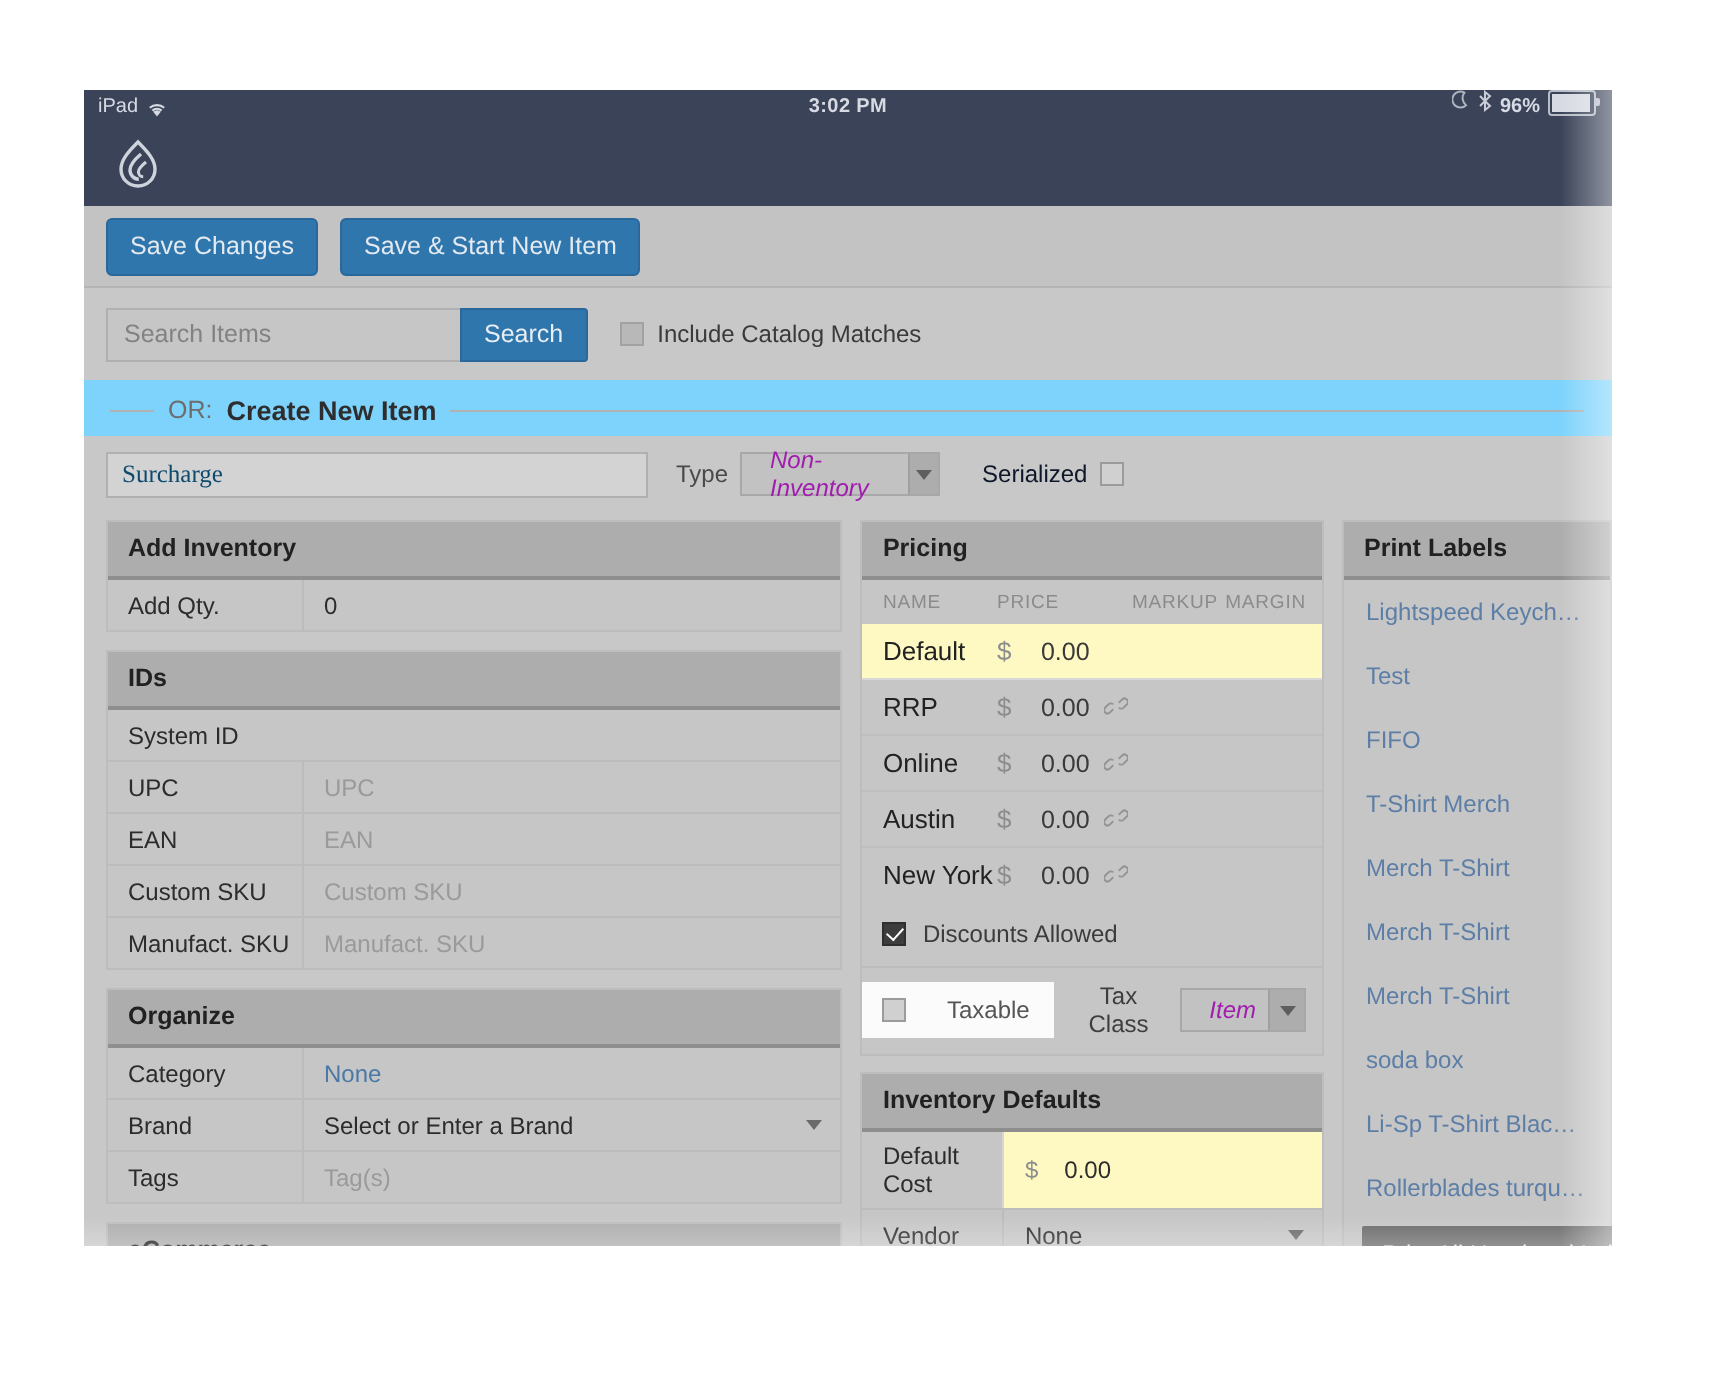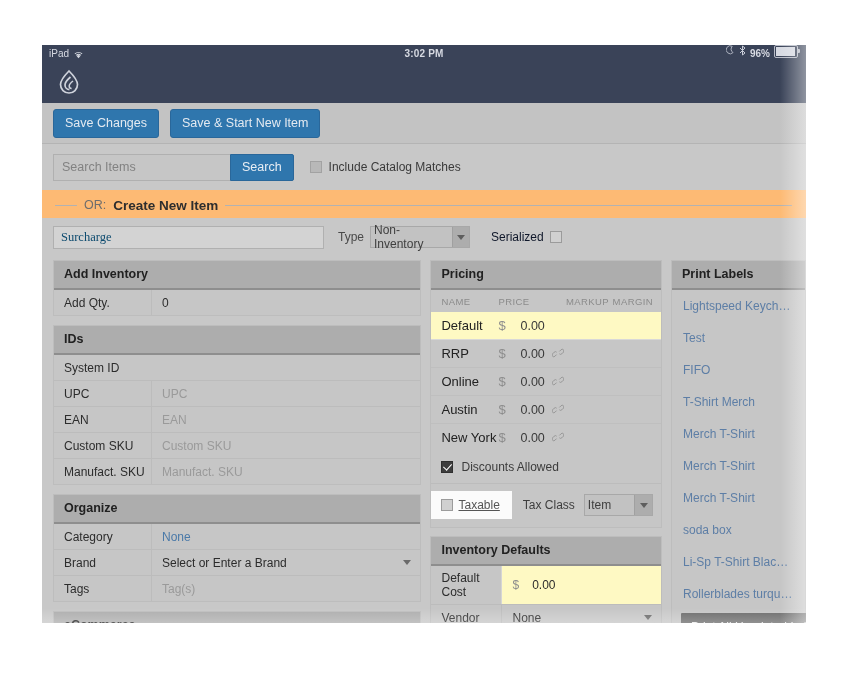--- a/index.html
+++ b/index.html
@@ -116,7 +116,7 @@
   
   #ordiv {
     display: flex; align-items: center; gap: 7px;
-    padding: 2px 14px 0 13px; height: 26px; background: #fdba74; text-align: right;
+    padding: 2px 14px 0 13px; height: 26px; background: #7dd3fc; text-align: right;
   }
   .rule { height: 1px; background: #b2b2b2; flex: 0 0 22px; }
   .rule.grow { flex: 1 1 auto; }

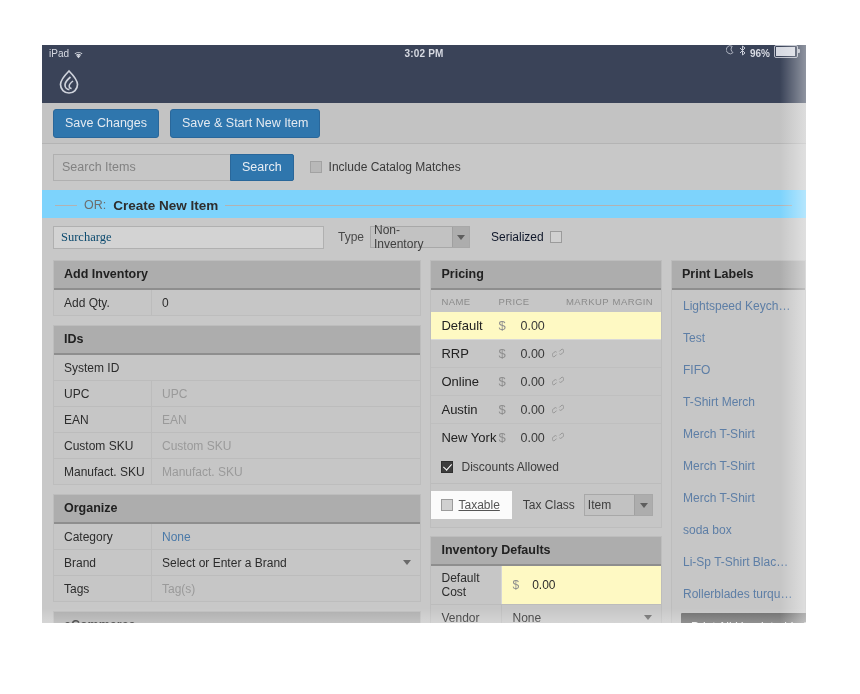--- a/index.html
+++ b/index.html
@@ -140,7 +140,7 @@
     display: flex; align-items: center; justify-content: space-between;
     height: 22px; box-sizing: border-box;
     border: 1px solid #a8a8a8; background: #c2c2c2;
-    font-size: 12px; color: #404040; padding-left: 3px; cursor: pointer;
+    font-size: 12px; color: #a21caf; padding-left: 14px; cursor: pointer; font-style: italic;
   }
   .select-box .caret {
     width: 17px; height: 20px; background: #adadad;

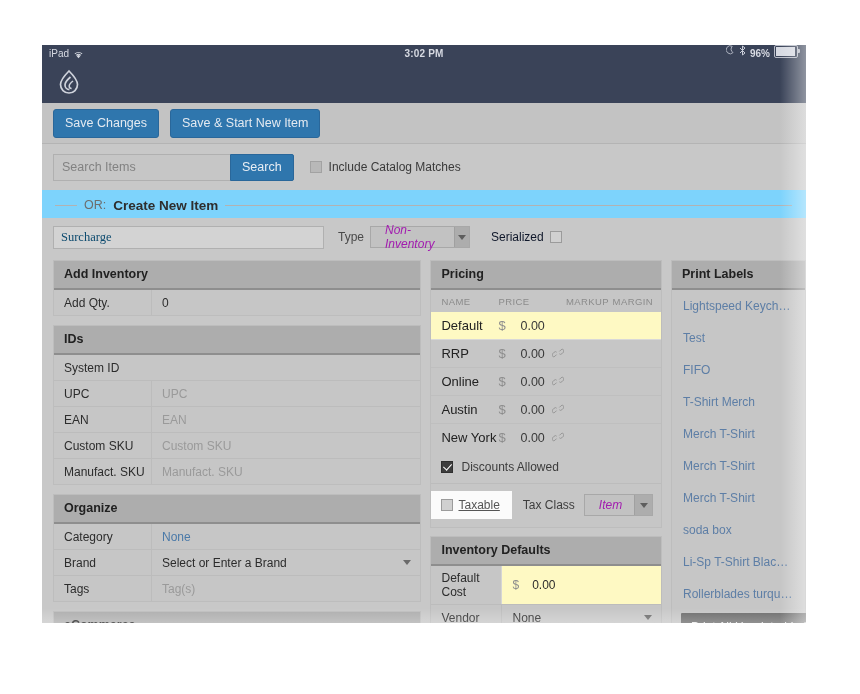--- a/index.html
+++ b/index.html
@@ -205,8 +205,8 @@
     display: flex; align-items: center; background: #c6c6c6; padding: 7px 8px 8px 0;
   }
   .taxable-chip {
-    background: #fbfbfb; display: flex; align-items: center; gap: 5px;
-    padding: 7px 12px 7px 10px; font-size: 12px; color: #555; text-decoration: underline;
+    background: #fbfbfb; display: flex; align-items: center; gap: 20px;
+    padding: 7px 12px 7px 10px; font-size: 12px; color: #555;
   }
   .taxclass-lbl { font-size: 12px; color: #3e3e3e; margin: 0 9px 0 11px; text-align: center; }
 

